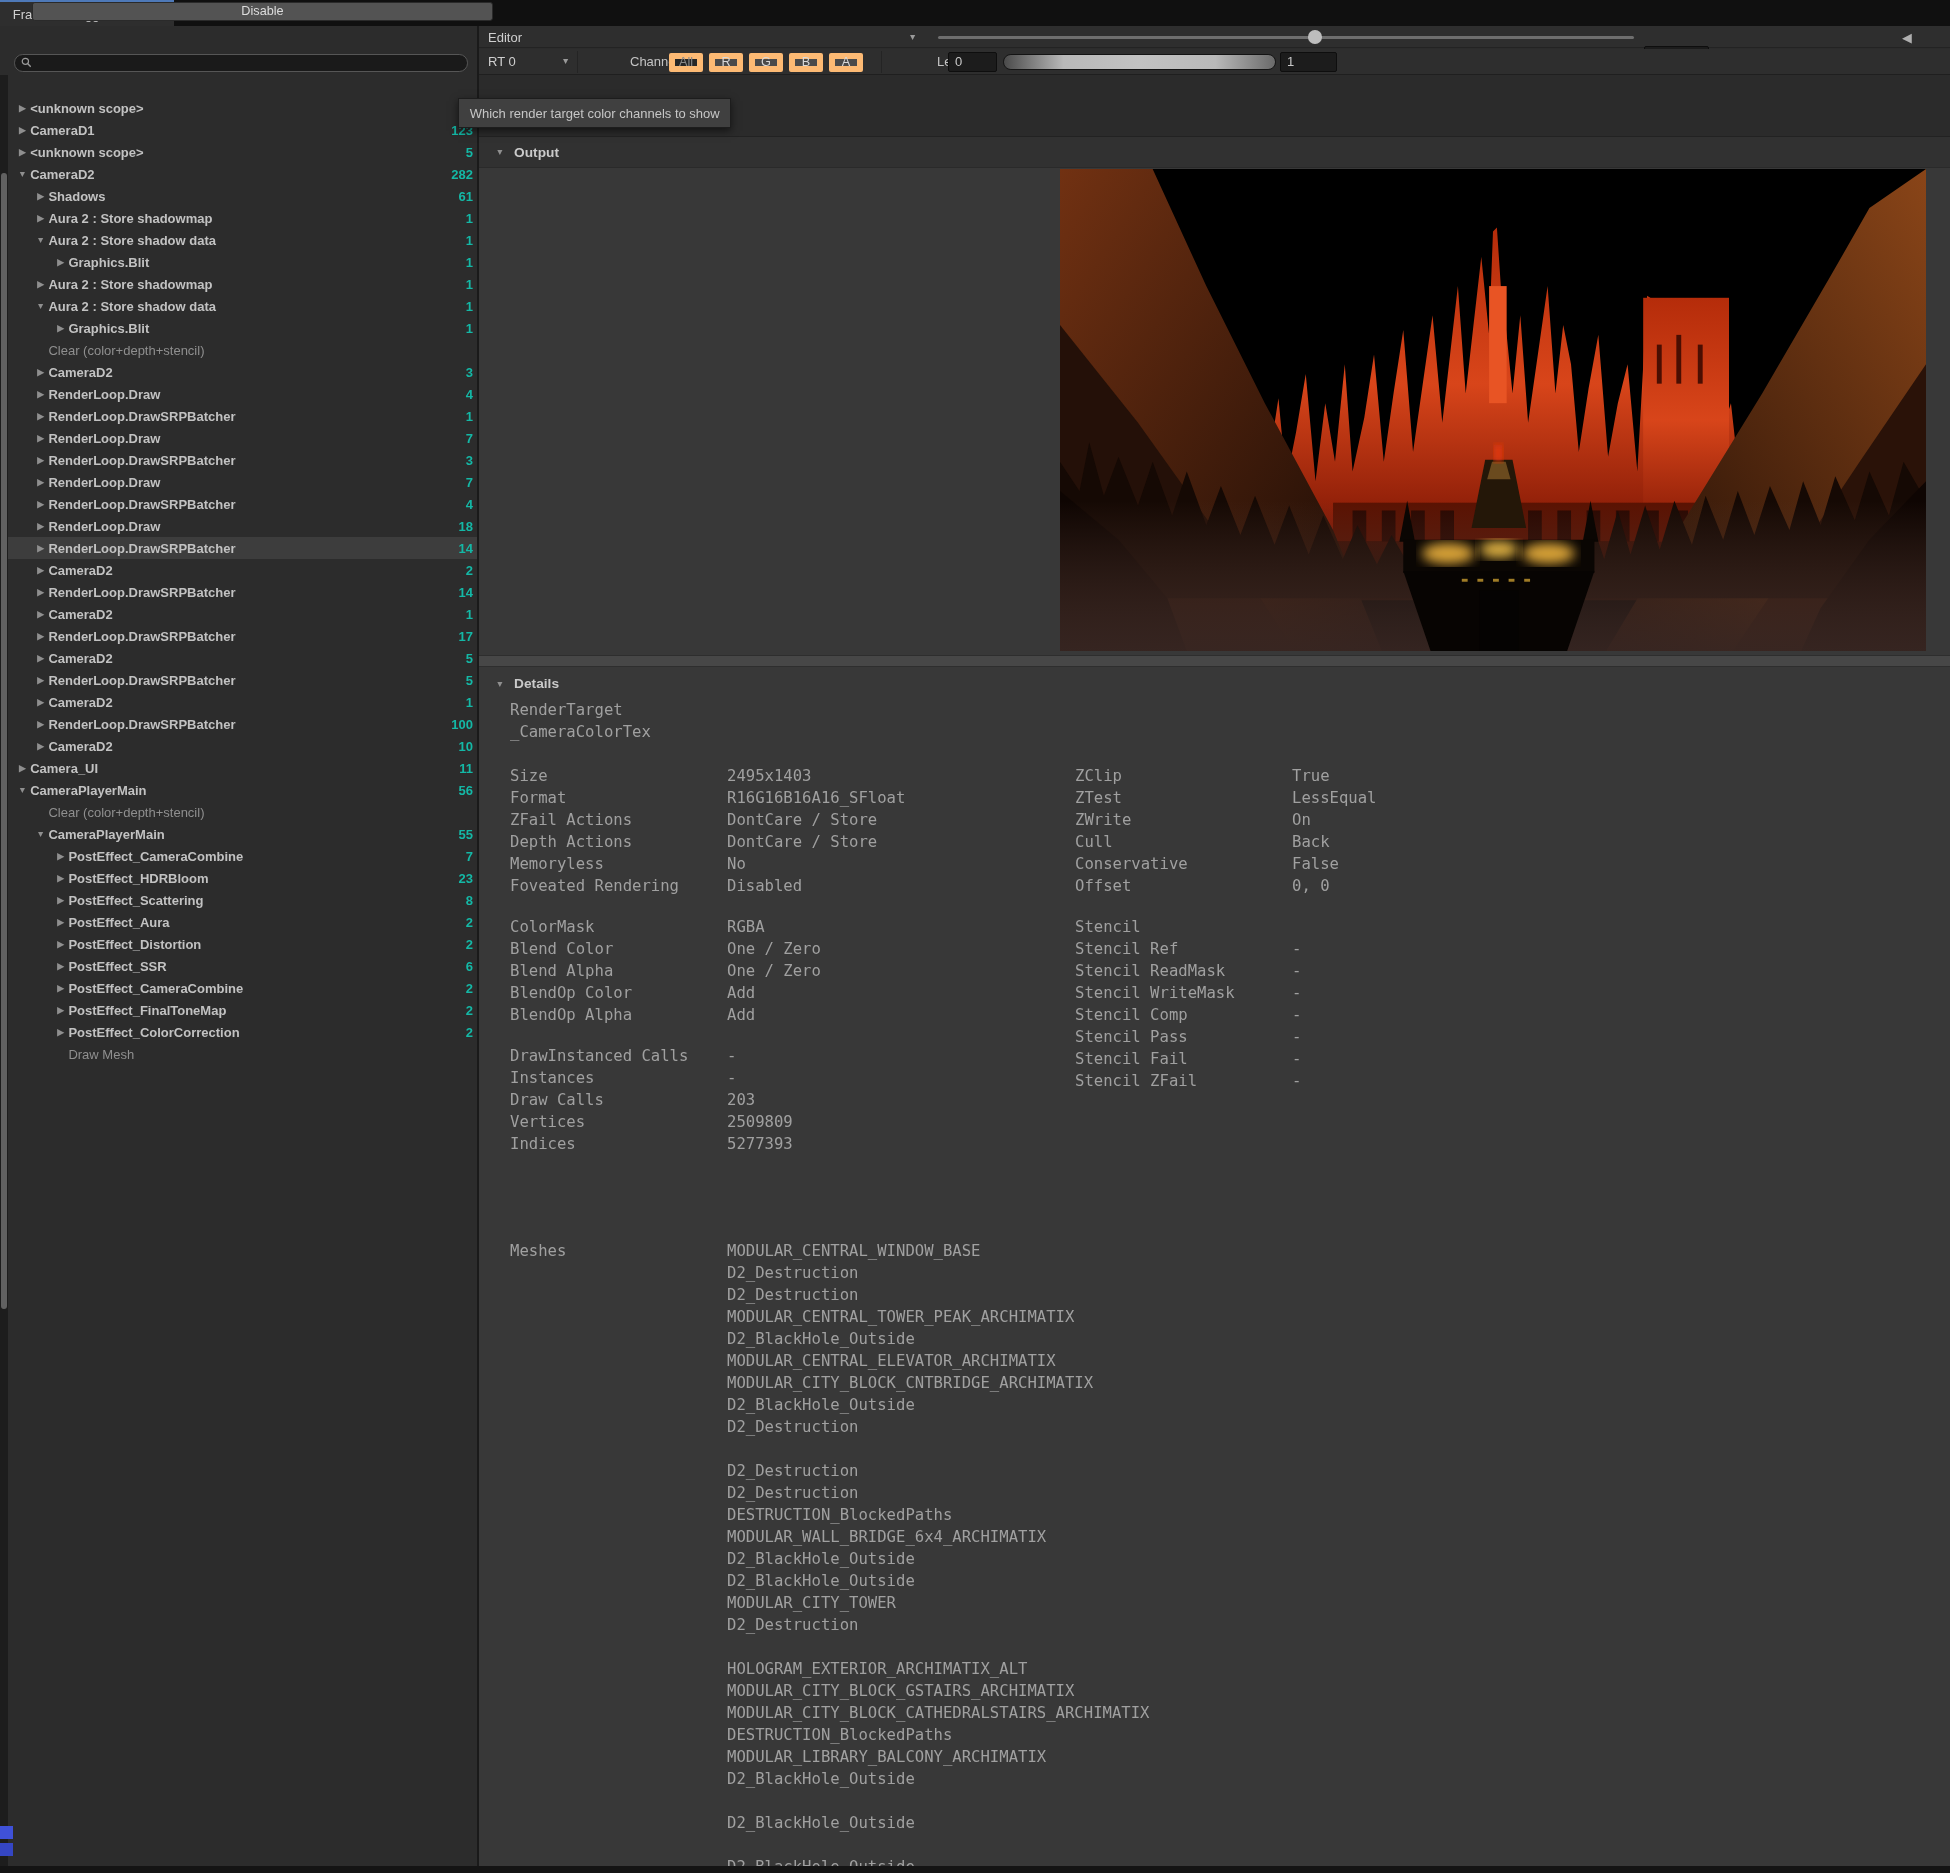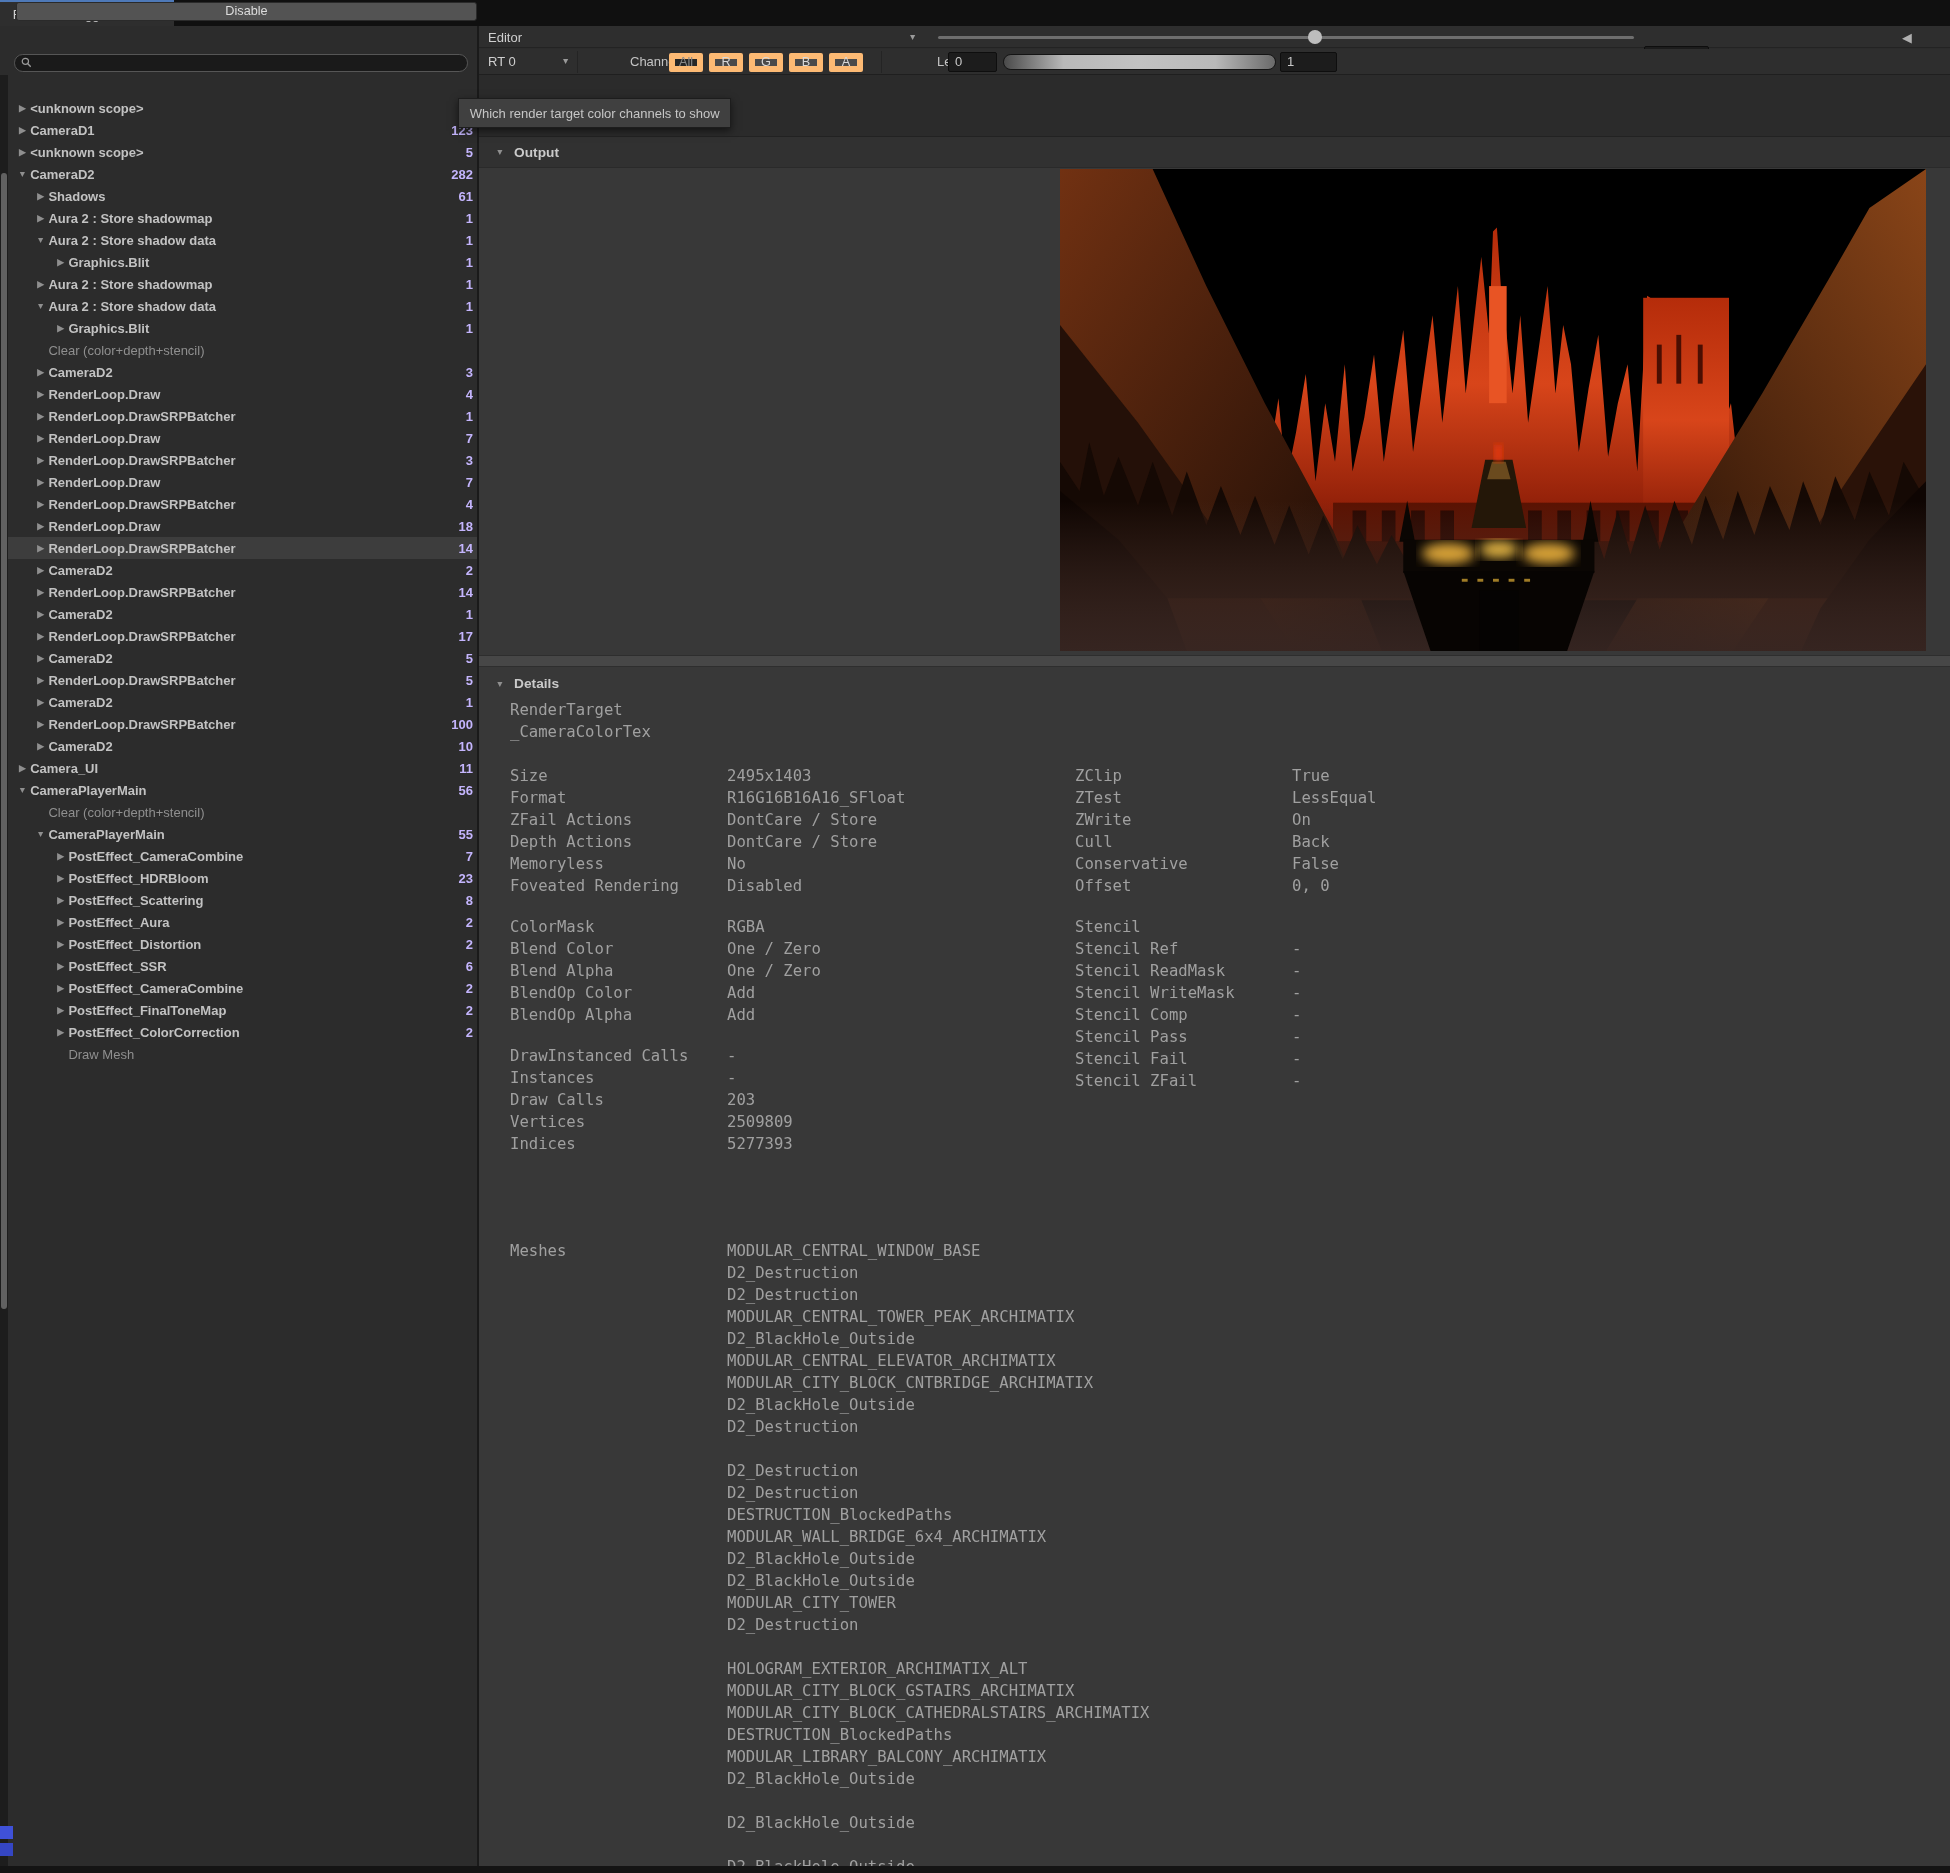--- a/index.html
+++ b/index.html
@@ -16,7 +16,7 @@
   
   .tb1{left:0;top:26px;width:1950px;height:22.4px;background:#2e2e2e;border-bottom:1px solid #232323;box-sizing:border-box;}
   .tb1-left{left:0;top:26px;width:479px;height:22.4px;background:#2c2c2c;}
-  .btn-disable{left:16px;top:2px;width:461px;height:18.5px;background:#535353;border:1px solid #2a2a2a;
+  .btn-disable{left:32px;top:2px;width:461px;height:18.5px;background:#535353;border:1px solid #2a2a2a;
        border-radius:2.9px;color:#dcdcdc;font-size:12.7px;display:flex;align-items:center;justify-content:center;box-sizing:border-box;}
   .dd-target{left:488px;top:28px;width:429px;height:18.5px;color:#cfcfcf;font-size:13px;display:flex;align-items:center;}
   .dd-arrow{position:absolute;right:0;top:3.9px;color:#9a9a9a;font-size:8.8px;}

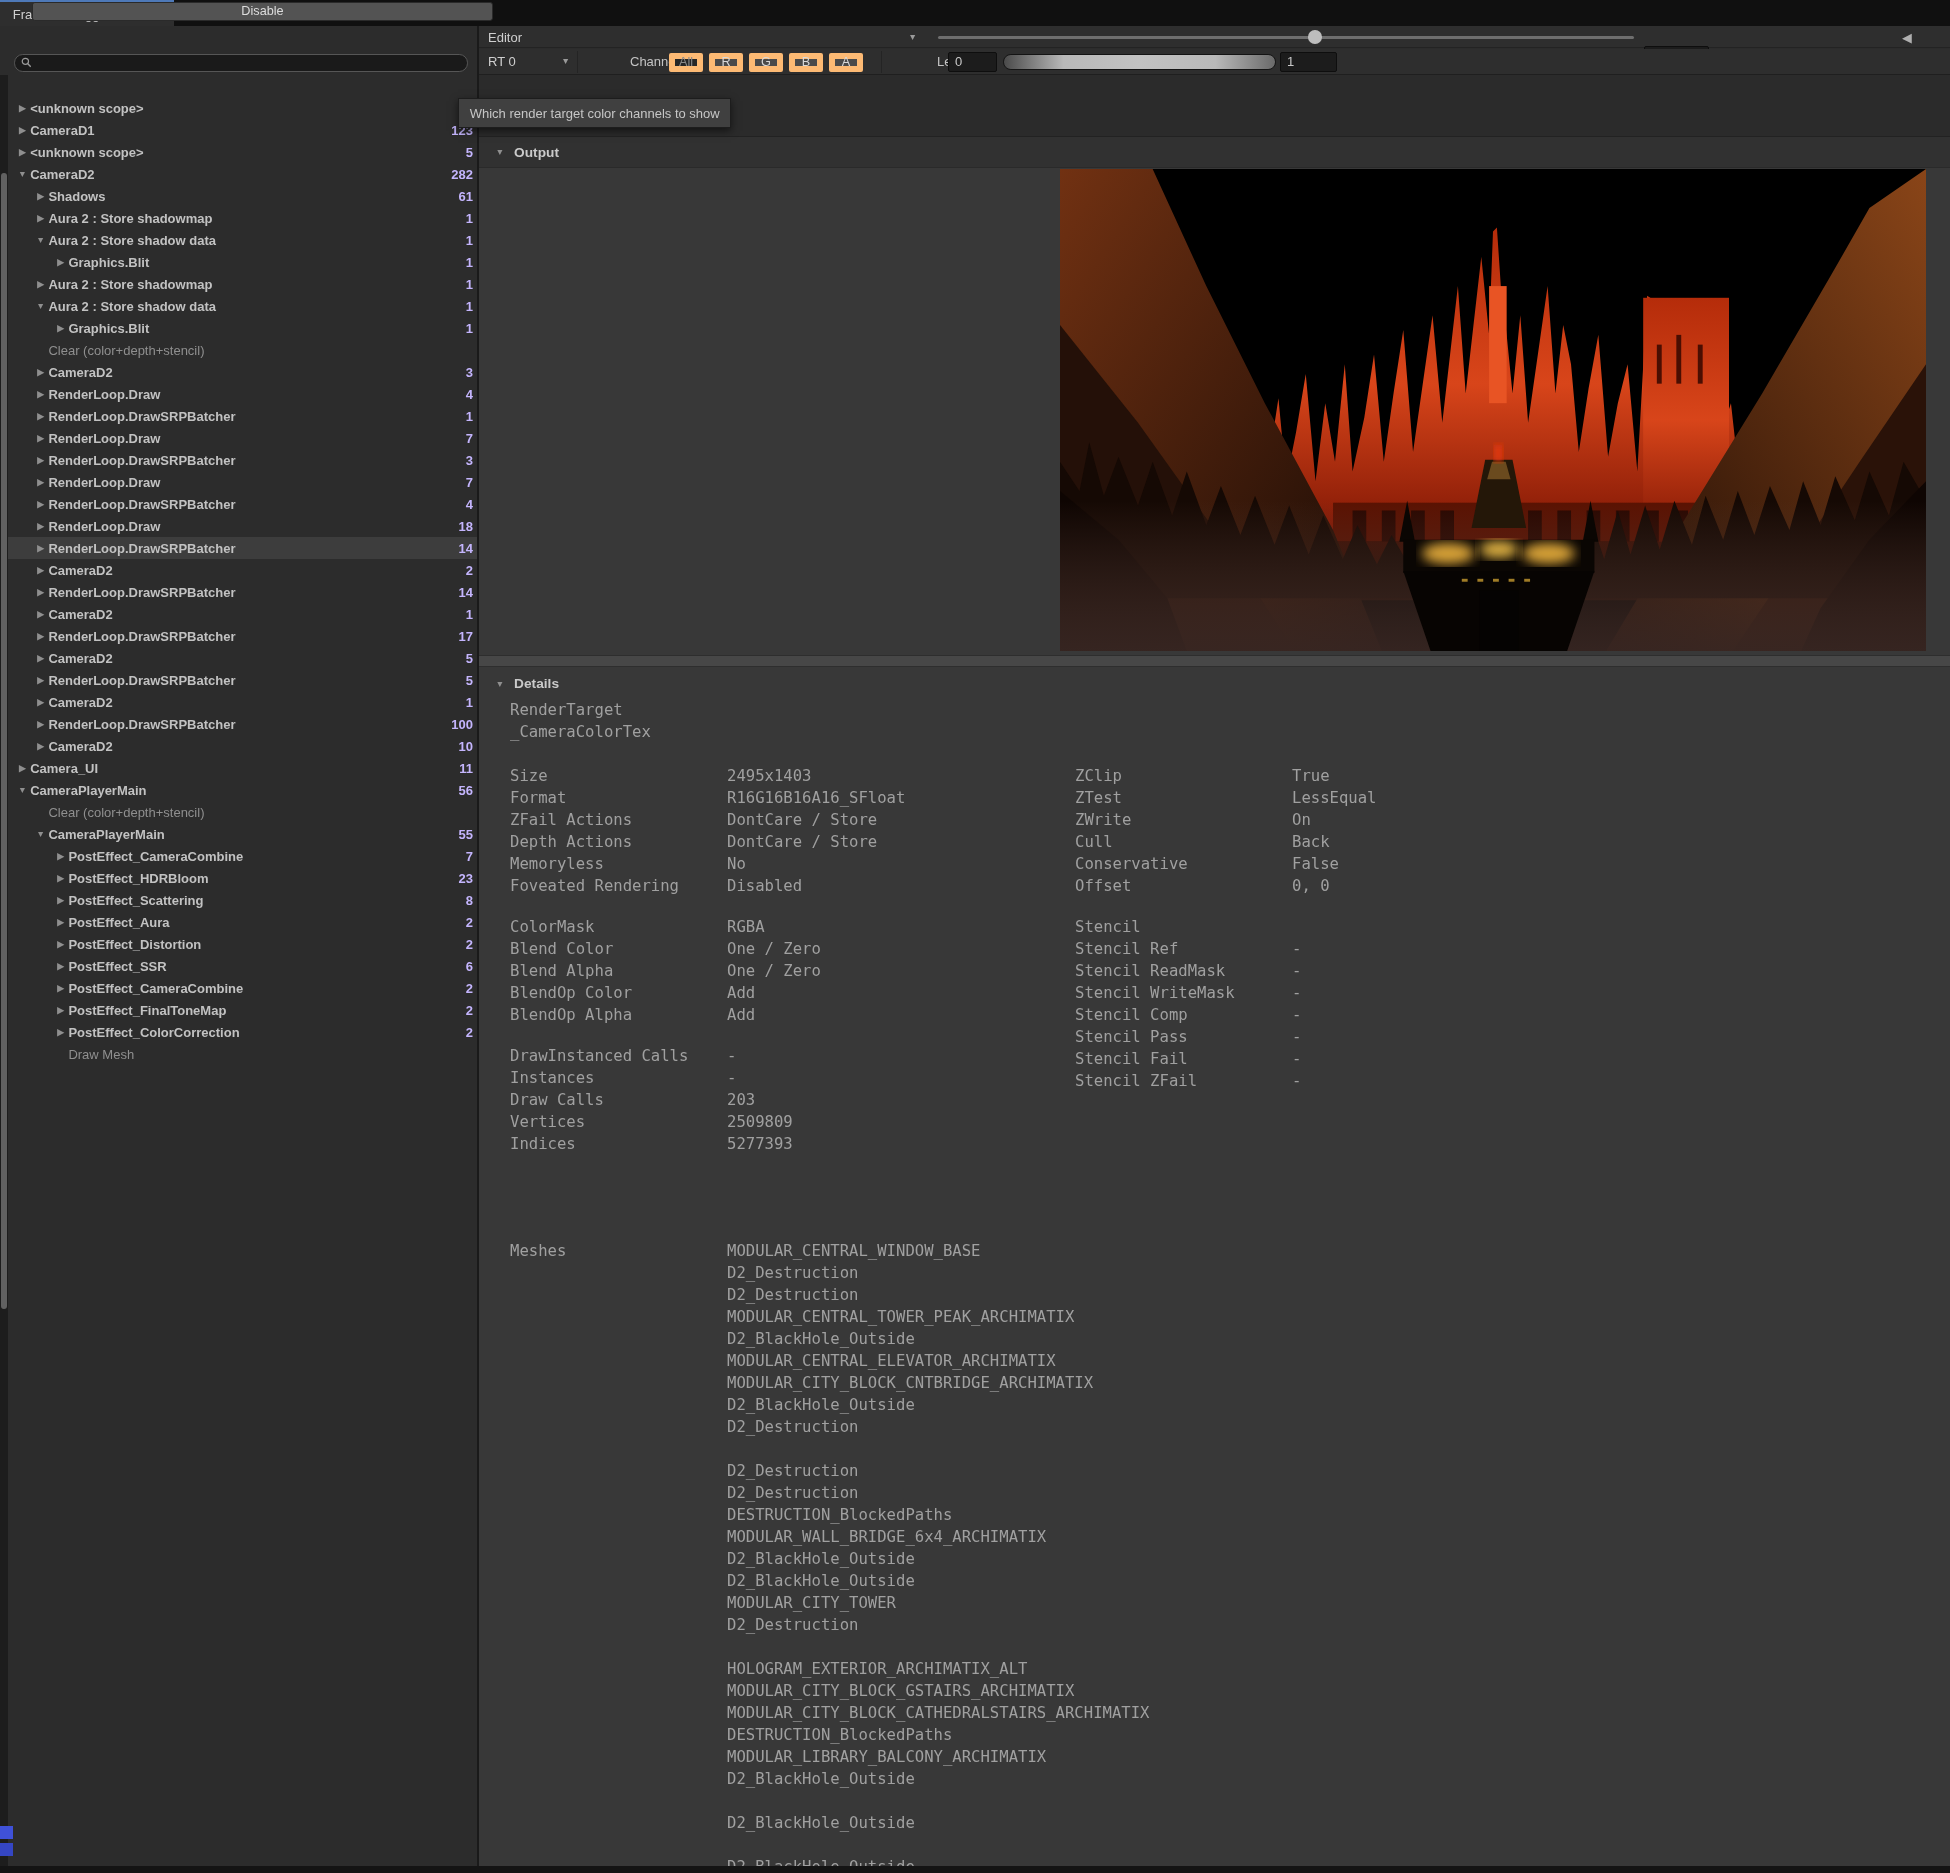--- a/index.html
+++ b/index.html
@@ -56,7 +56,7 @@
   .trow.lvl0{padding-left:6.8px;}
   .trow.lvl1{padding-left:25px;}
   .trow.lvl2{padding-left:45px;}
-  .trow .tcount{position:absolute;right:3.9px;color:#c4b5fd;}
+  .trow .tcount{position:absolute;right:3.9px;color:#14b8a6;}
   .trow.selected{background:#3d3d3d;}
   .trow.dim .tlabel{color:#8f8f8f;font-weight:400;}
   .panel-div{left:477px;top:26px;width:2px;height:1847px;background:#1a1a1a;}

